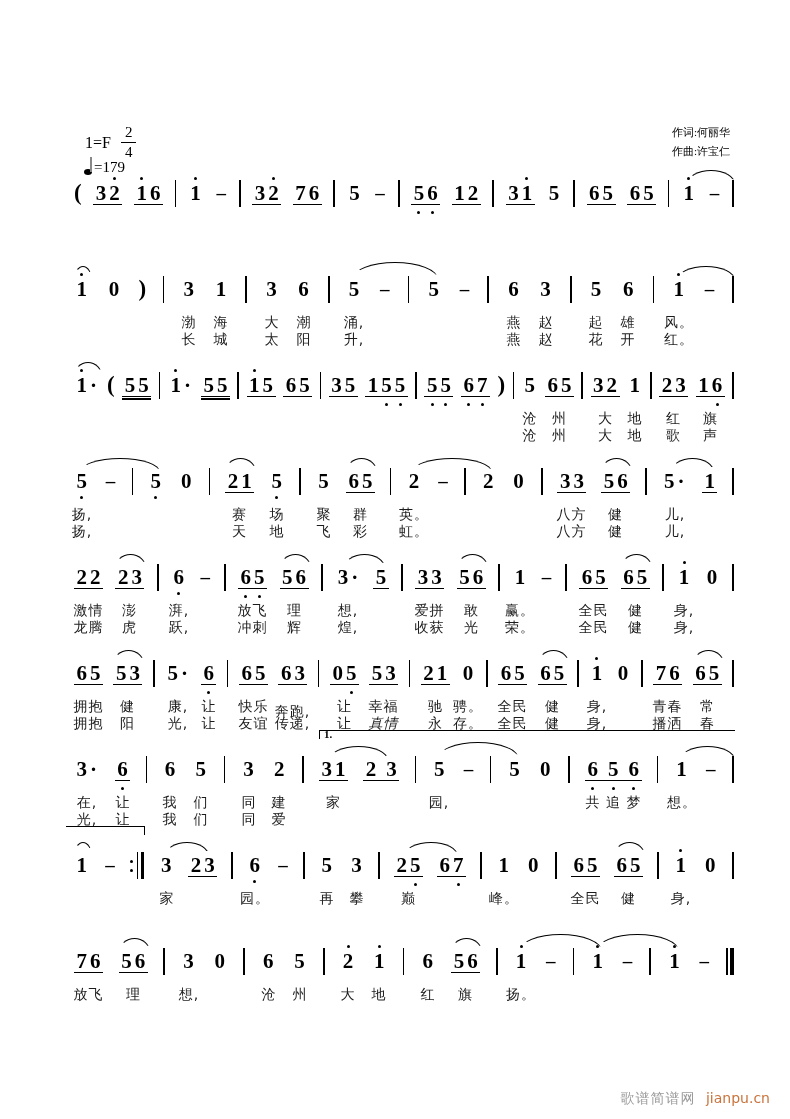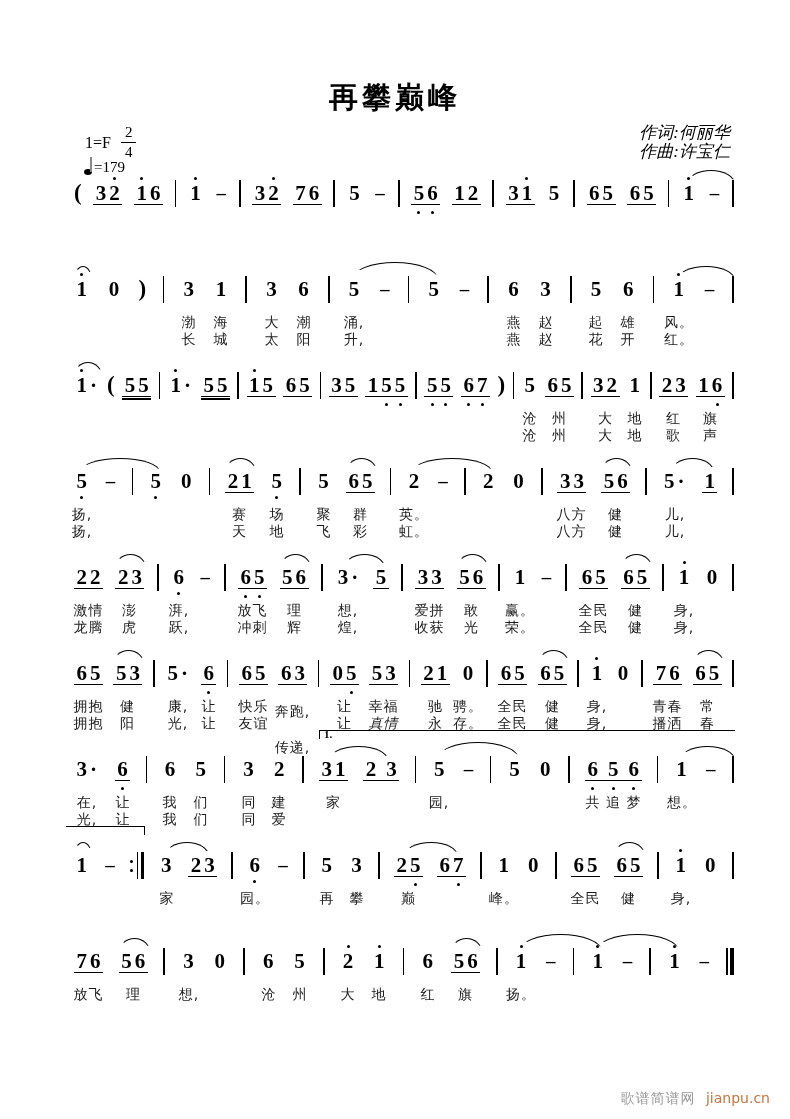--- a/index.html
+++ b/index.html
@@ -57,7 +57,6 @@
 <body>
 
 <div class="page">
-  <div class="title">再攀巅峰</div>
 
   <div class="key">
     <span>1=F</span>

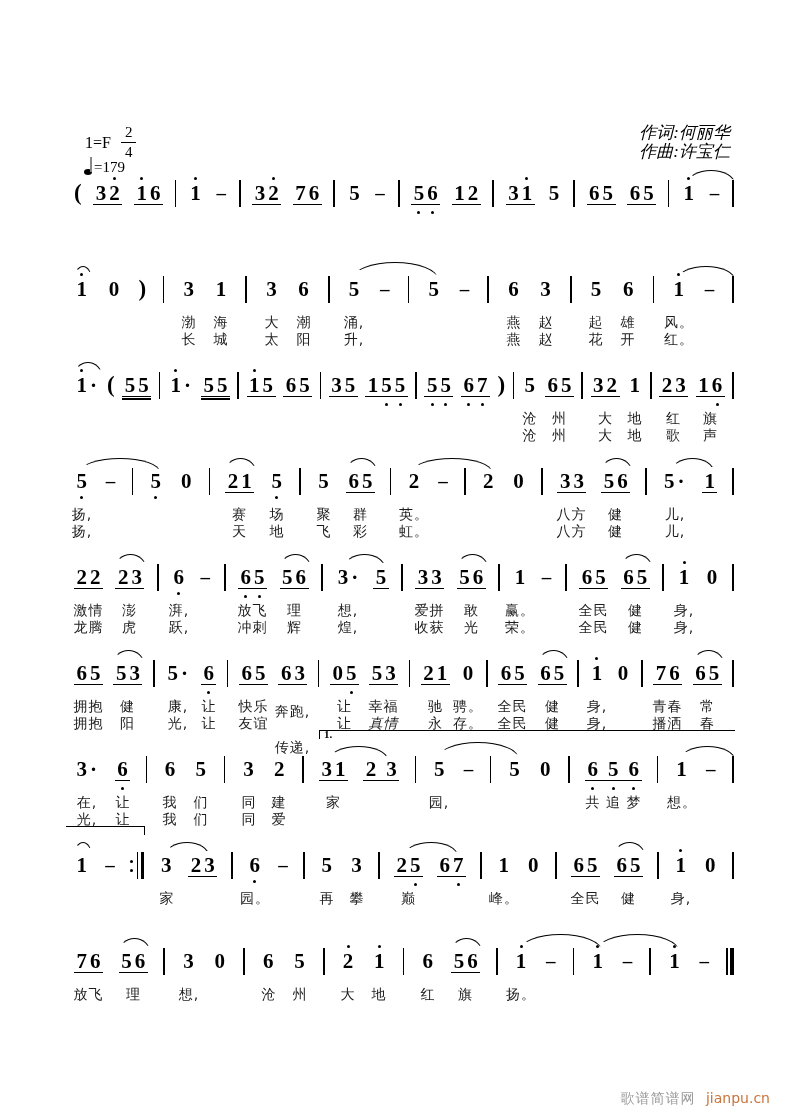--- a/index.html
+++ b/index.html
@@ -16,7 +16,7 @@
   .qnote{position:relative;display:inline-block;width:8px;height:6px;background:#000;border-radius:50%;
          margin-right:2px;margin-bottom:1px;}
   .qnote::after{content:"";position:absolute;right:0;bottom:3px;width:1.6px;height:15px;background:#888;}
-  .credits{position:absolute;right:60px;top:123px;font-size:17px;line-height:19px;text-align:right;font-style:italic;}
+  .credits{position:absolute;right:60px;top:123px;font-size:11px;line-height:19px;text-align:right;}
   
   .score{position:absolute;left:0;top:166px;width:790px;}
   .system{position:relative;height:96px;}

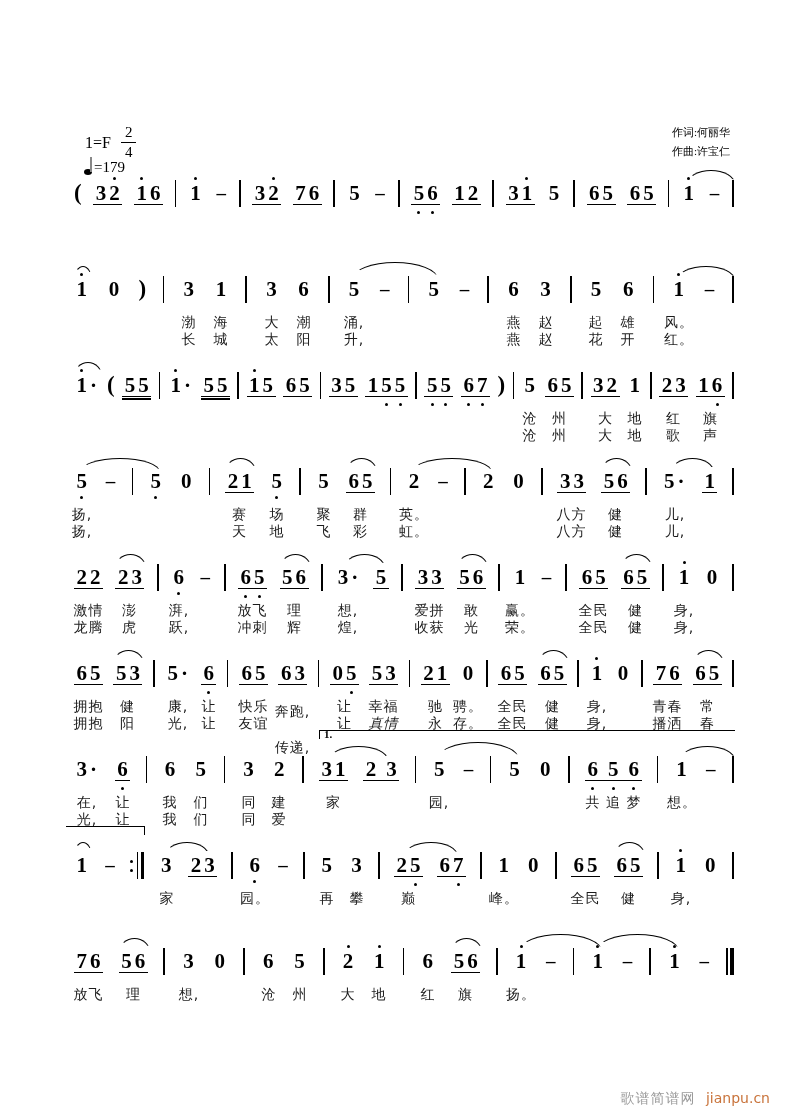--- a/index.html
+++ b/index.html
@@ -583,7 +583,7 @@
         <span class="ly" style="left: 178px; top: 69px;">光,</span>
         <span class="ly" style="left: 209px; top: 69px;">让</span>
         <span class="ly" style="left: 253.5px; top: 69px;">友谊</span>
-        <span class="ly" style="left: 292.5px; top: 69px; margin-top: 24px;">传递,</span>
+        <span class="ly" style="left: 292.5px; top: 69px;">传递,</span>
         <span class="ly" style="left: 344.5px; top: 69px;">让</span>
         <span class="ly" style="left: 383.5px; top: 69px; font-style: italic;">真情</span>
         <span class="ly" style="left: 435.5px; top: 69px;">永</span>

